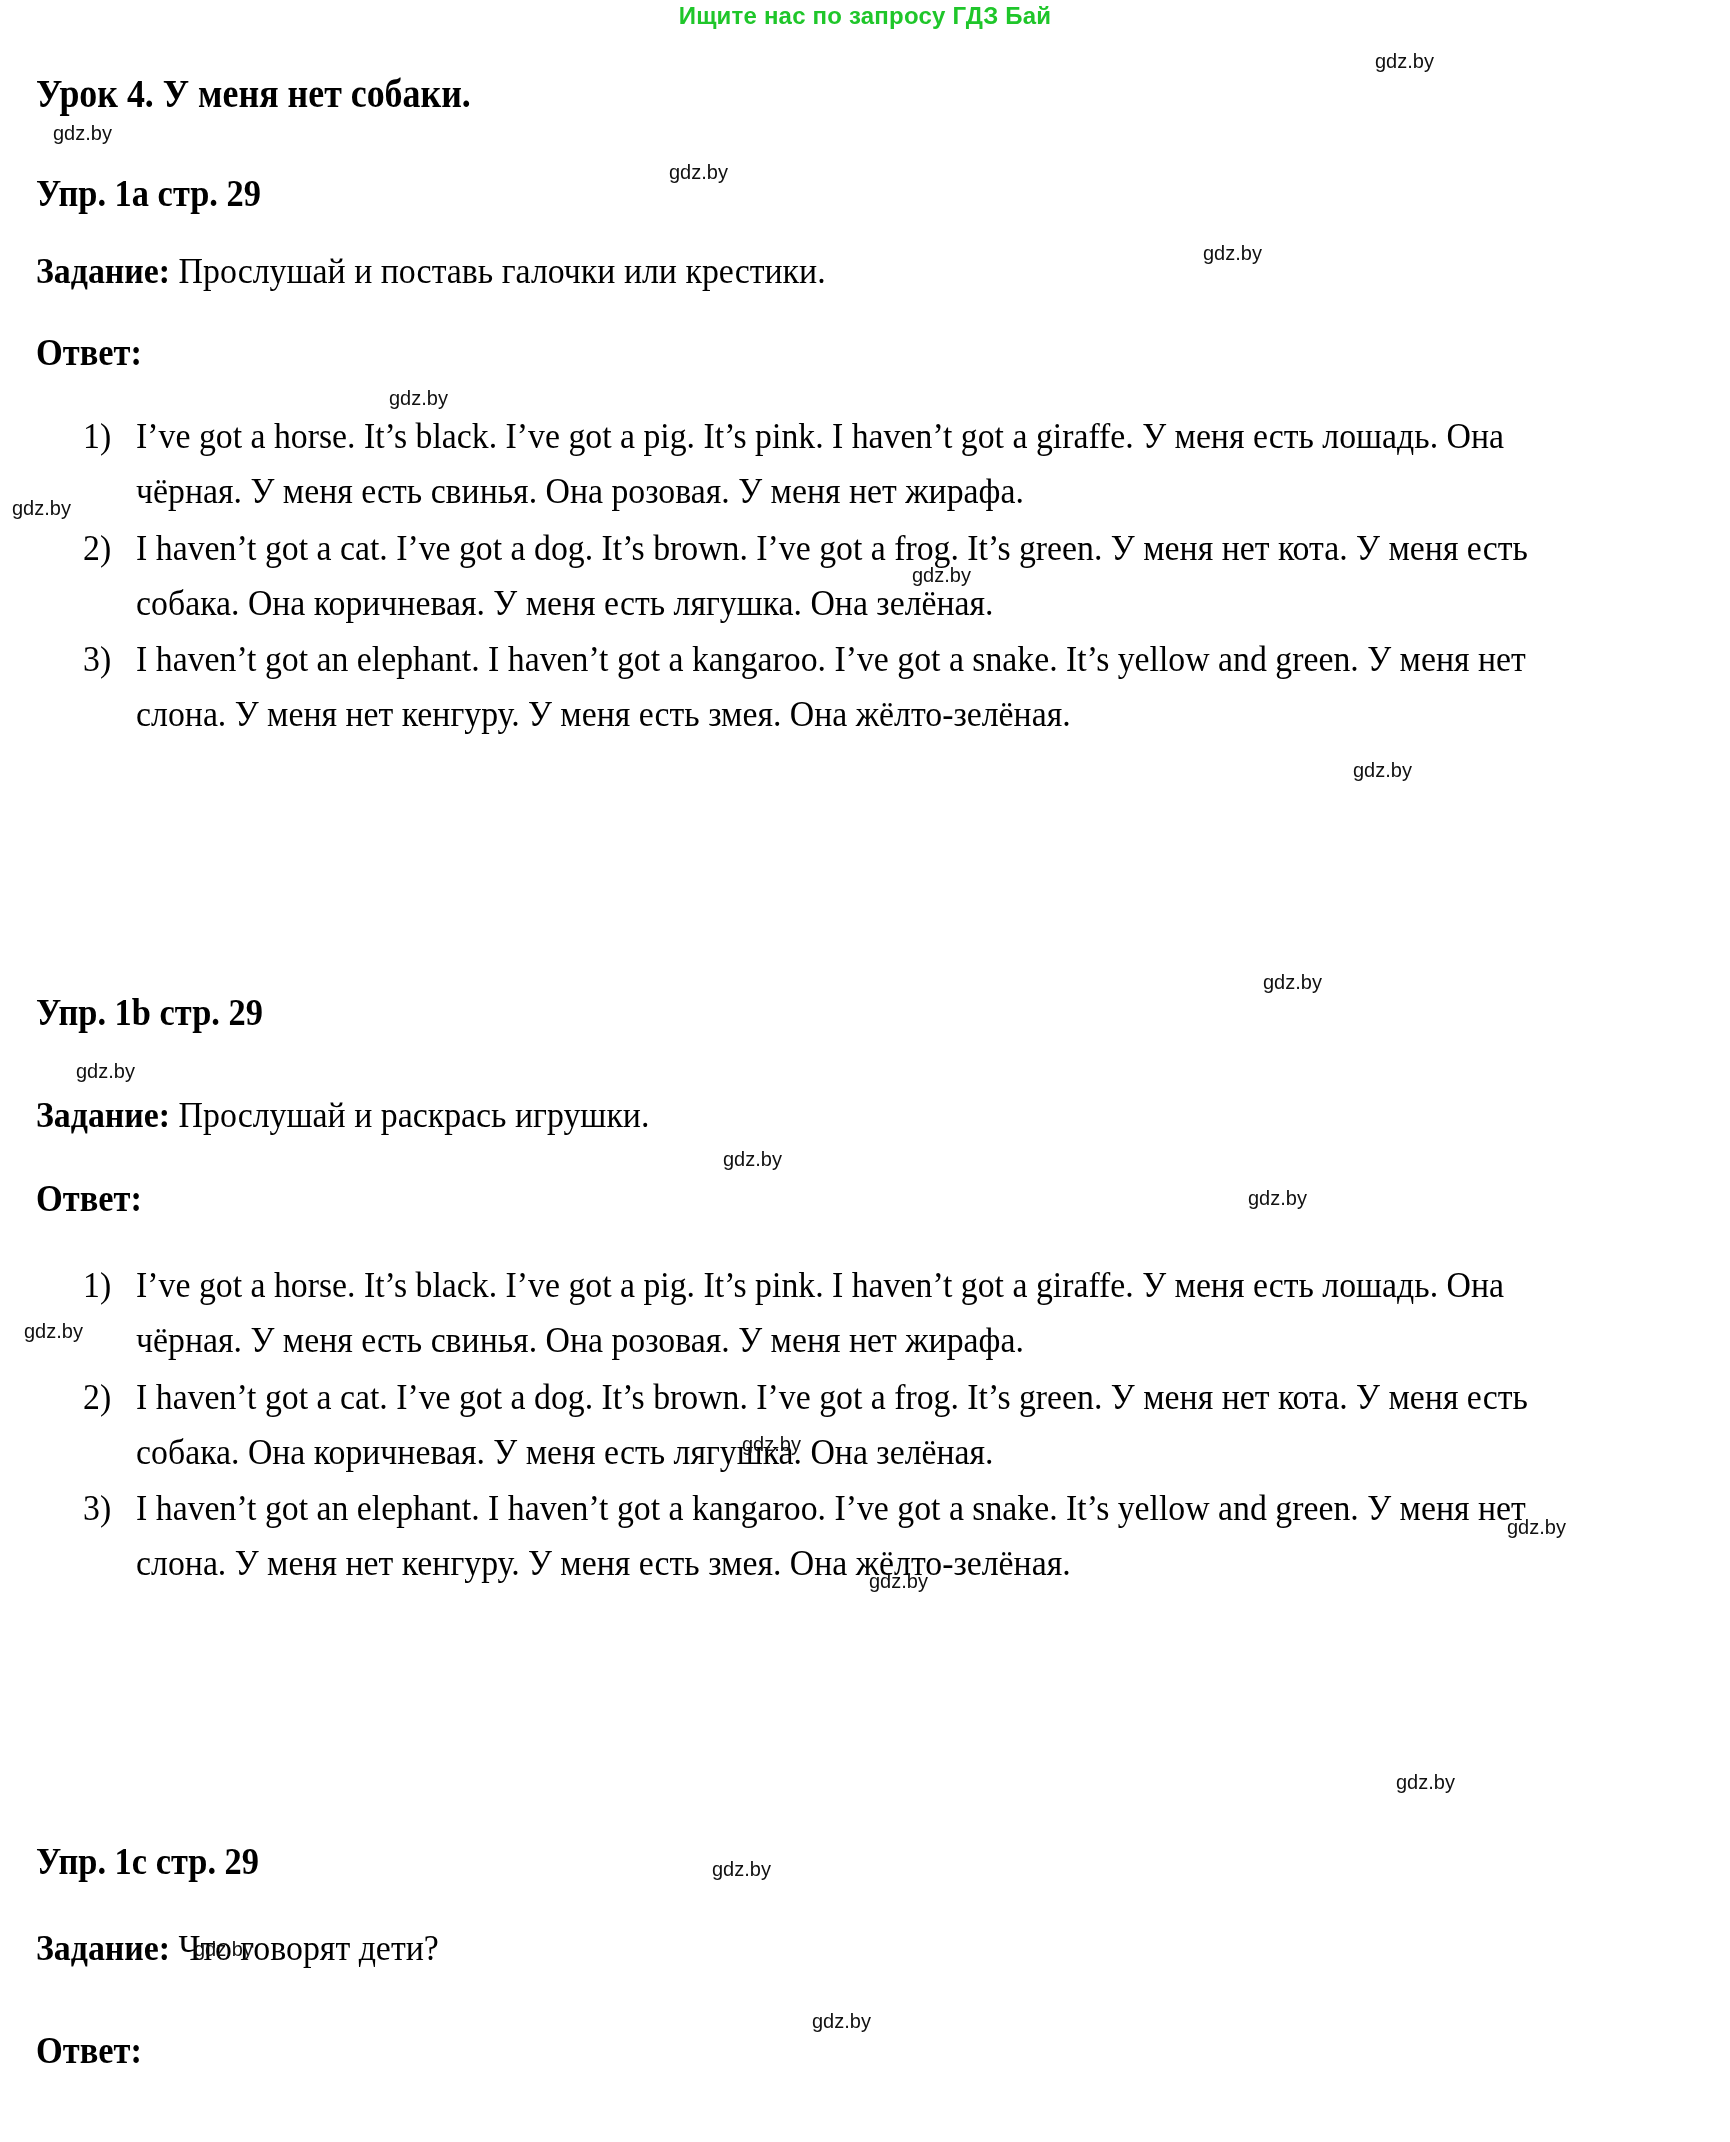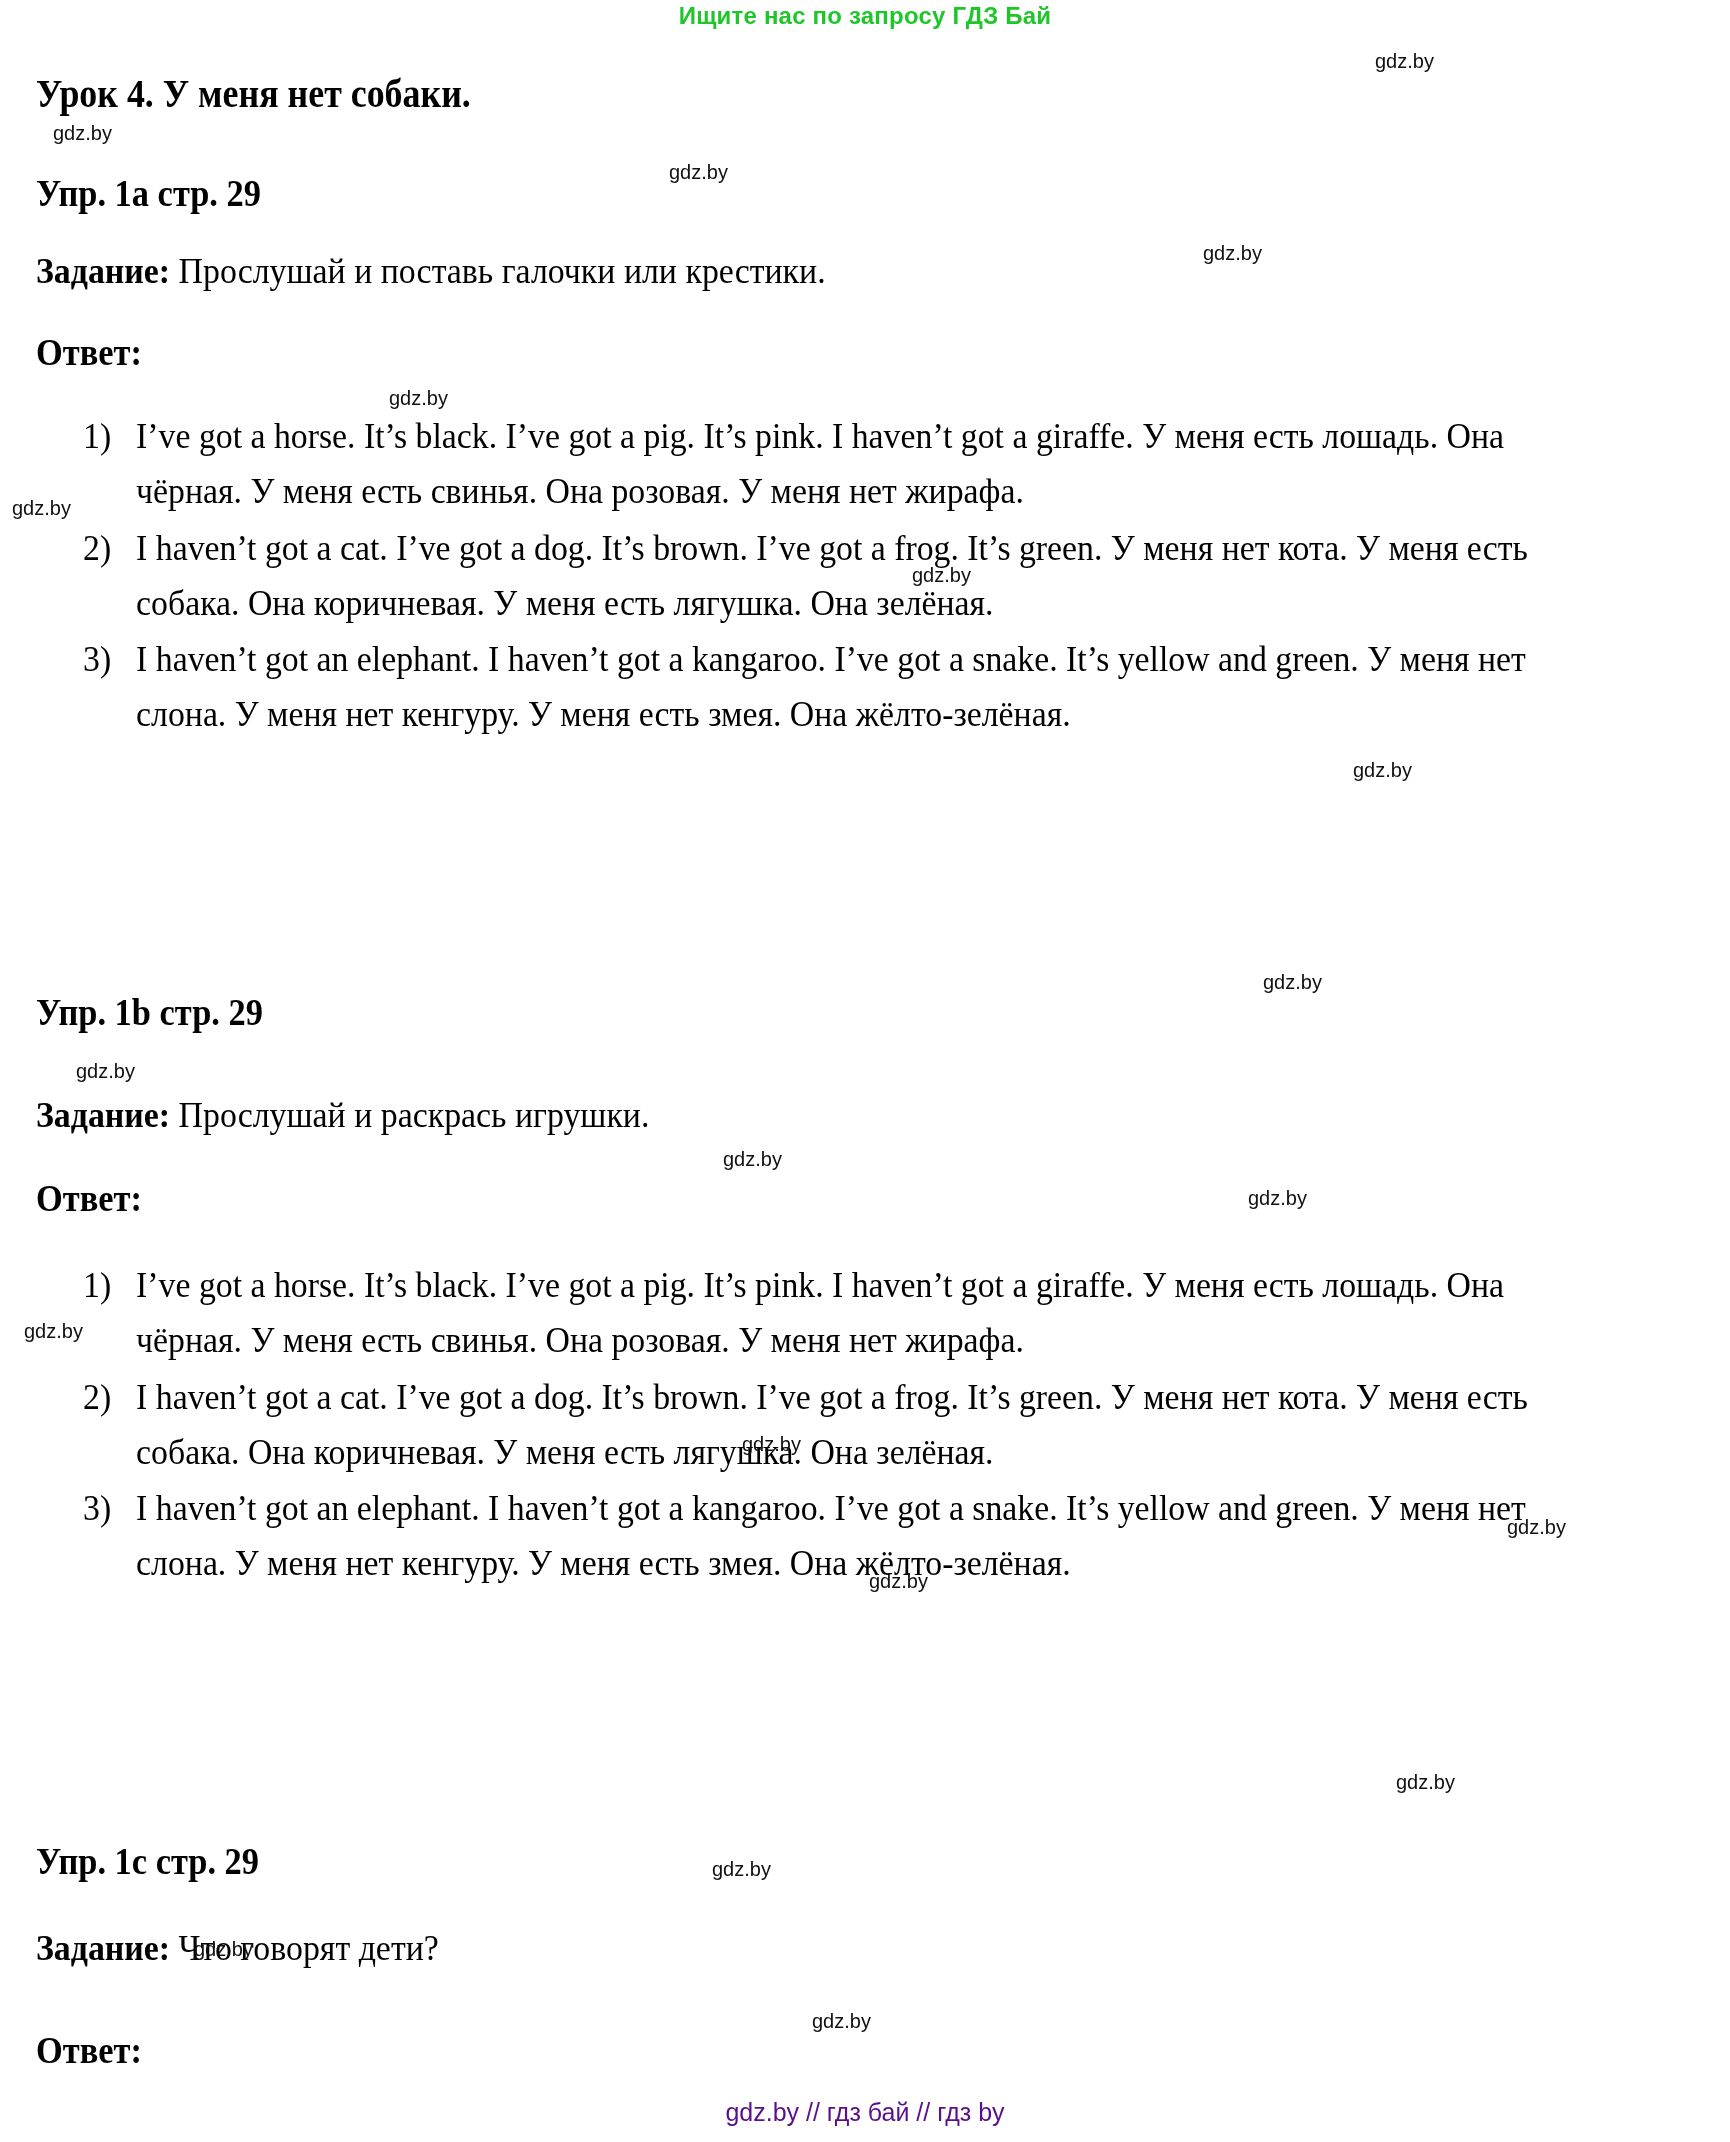--- a/index.html
+++ b/index.html
@@ -227,7 +227,6 @@
       <div class="wm" style="left: 812px; top: 2010px;">gdz.by</div>
     </div>
 
-  <div class="footer" style="color: rgb(91, 15, 139);">gdz.by  //  гдз бай  //  гдз by</div>
 
 </div>
 

